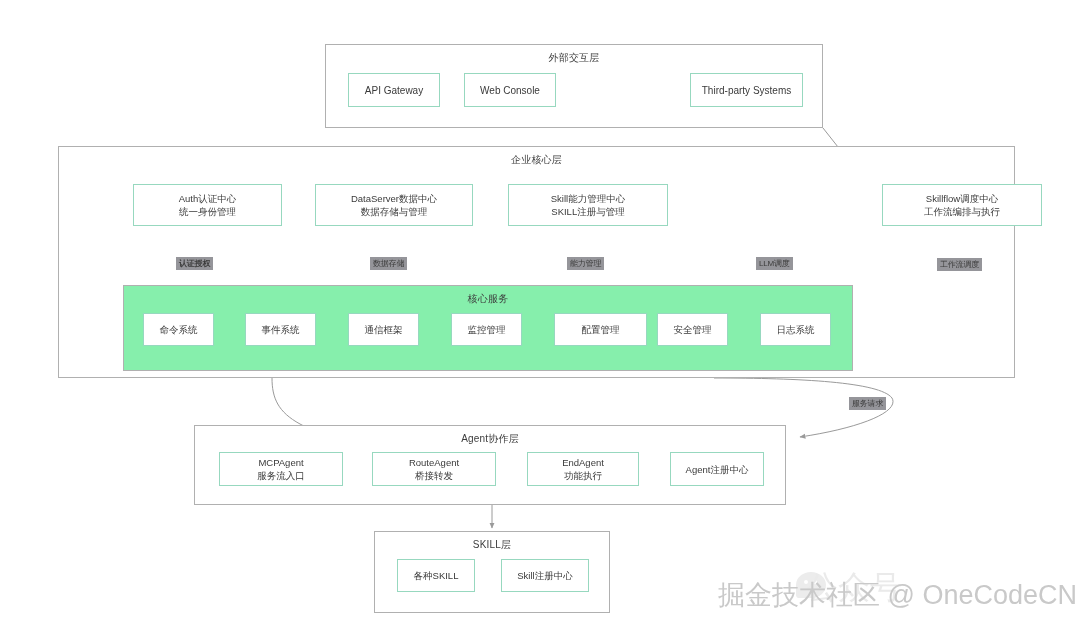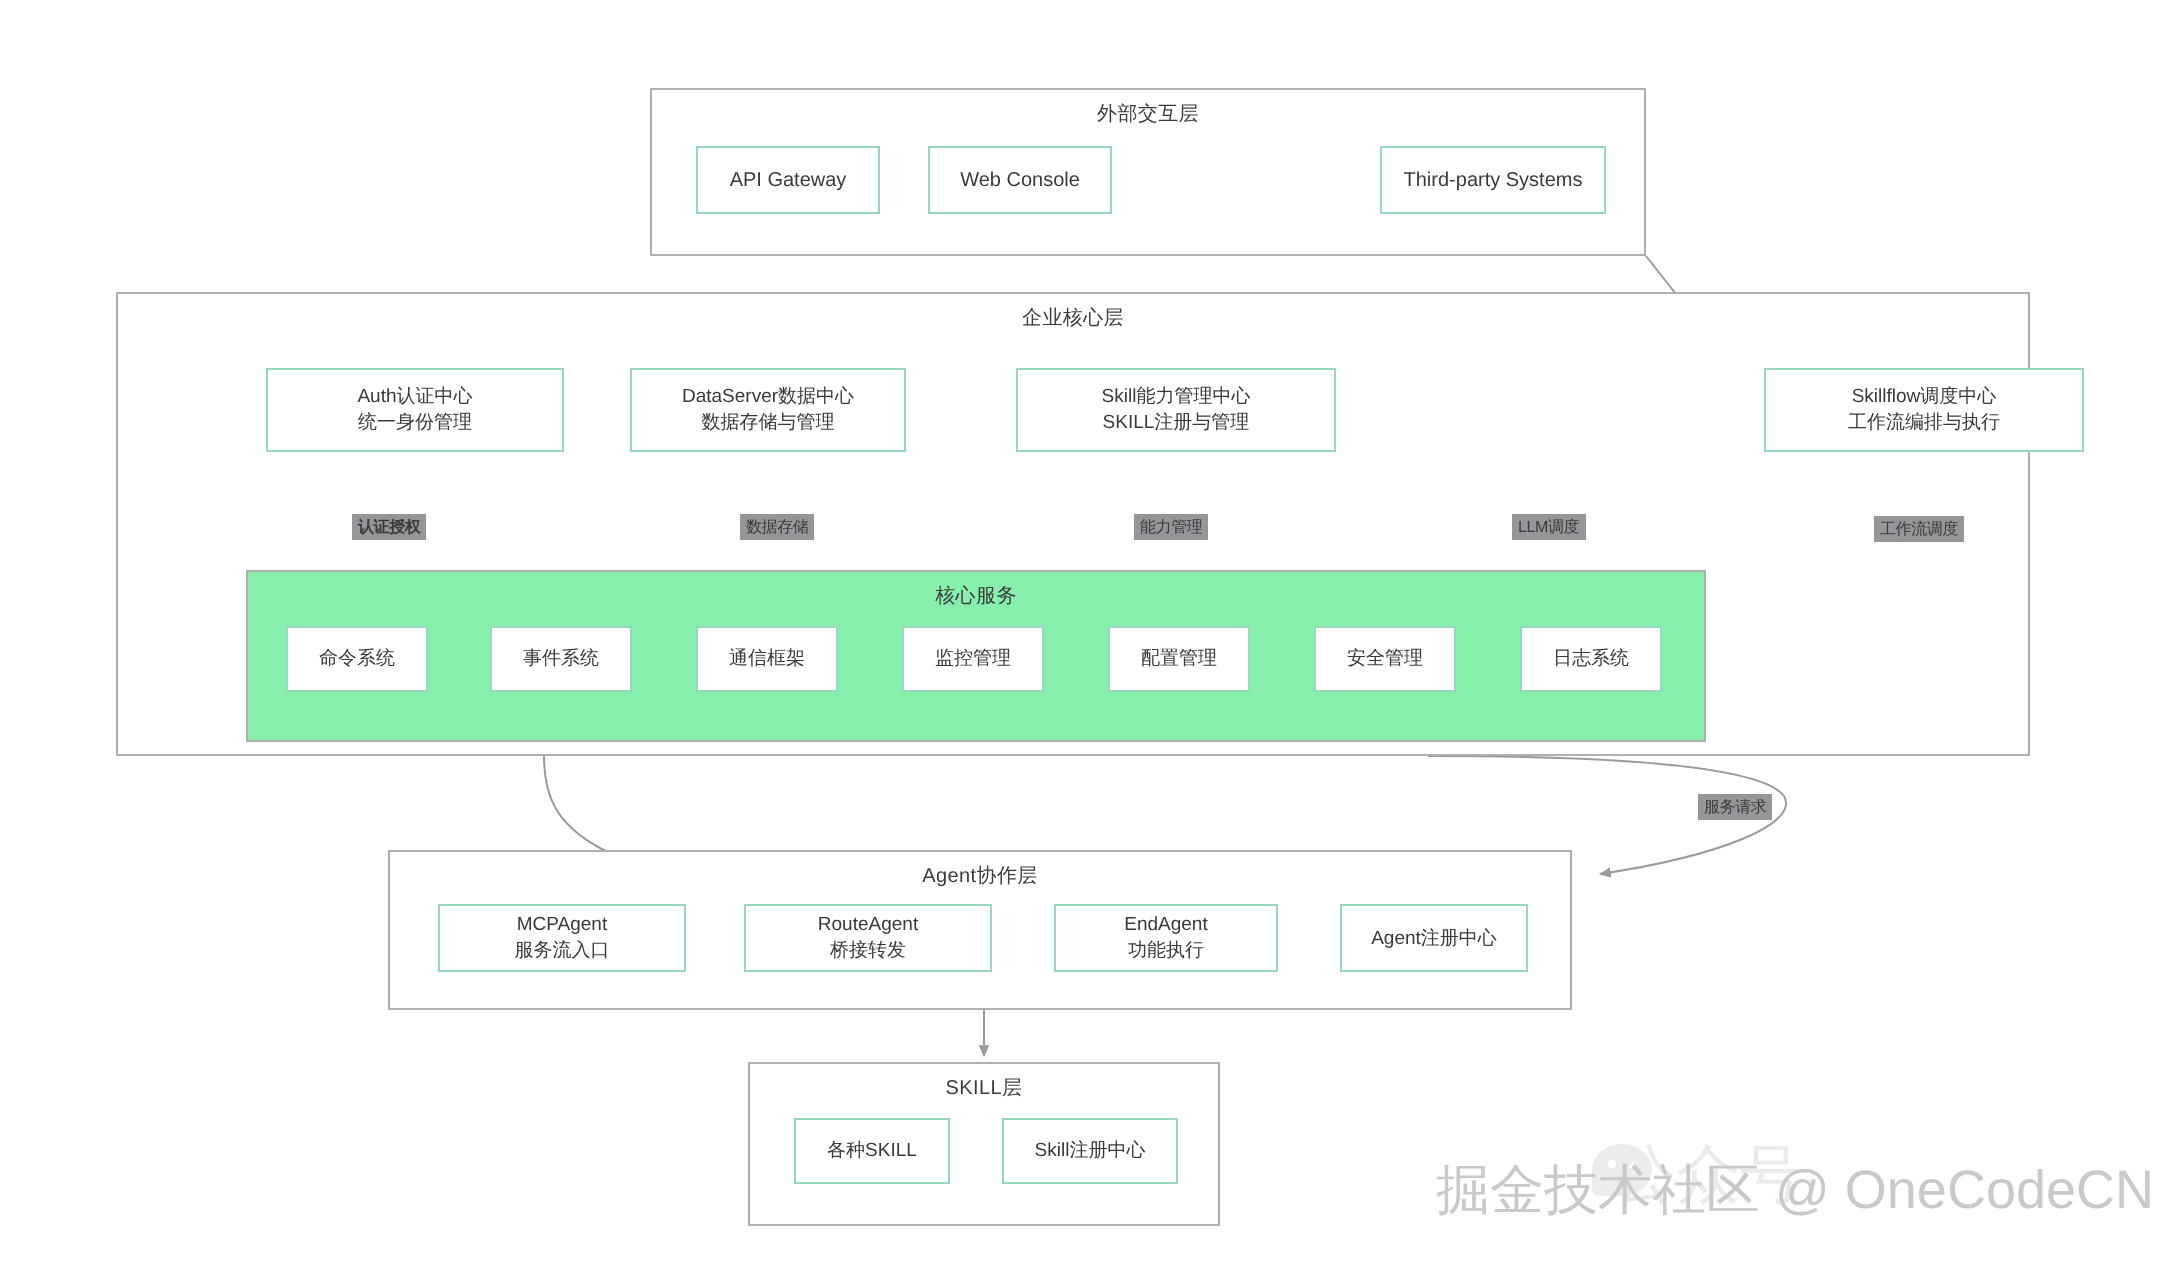--- a/index.html
+++ b/index.html
@@ -173,7 +173,7 @@
     <div class="layer-title">企业核心层</div>
 
     <div class="node" style="left:74px;top:37px;width:149px;height:42px;">Auth认证中心<br>统一身份管理</div>
-    <div class="node" style="left:256px;top:37px;width:138px;height:42px;">DataServer数据中心<br>数据存储与管理</div>
+    <div class="node" style="left:256px;top:37px;width:158px;height:42px;">DataServer数据中心<br>数据存储与管理</div>
     <div class="node" style="left:449px;top:37px;width:160px;height:42px;">Skill能力管理中心<br>SKILL注册与管理</div>
     <div class="node" style="left:823px;top:37px;width:160px;height:42px;">Skillflow调度中心<br>工作流编排与执行</div>
 

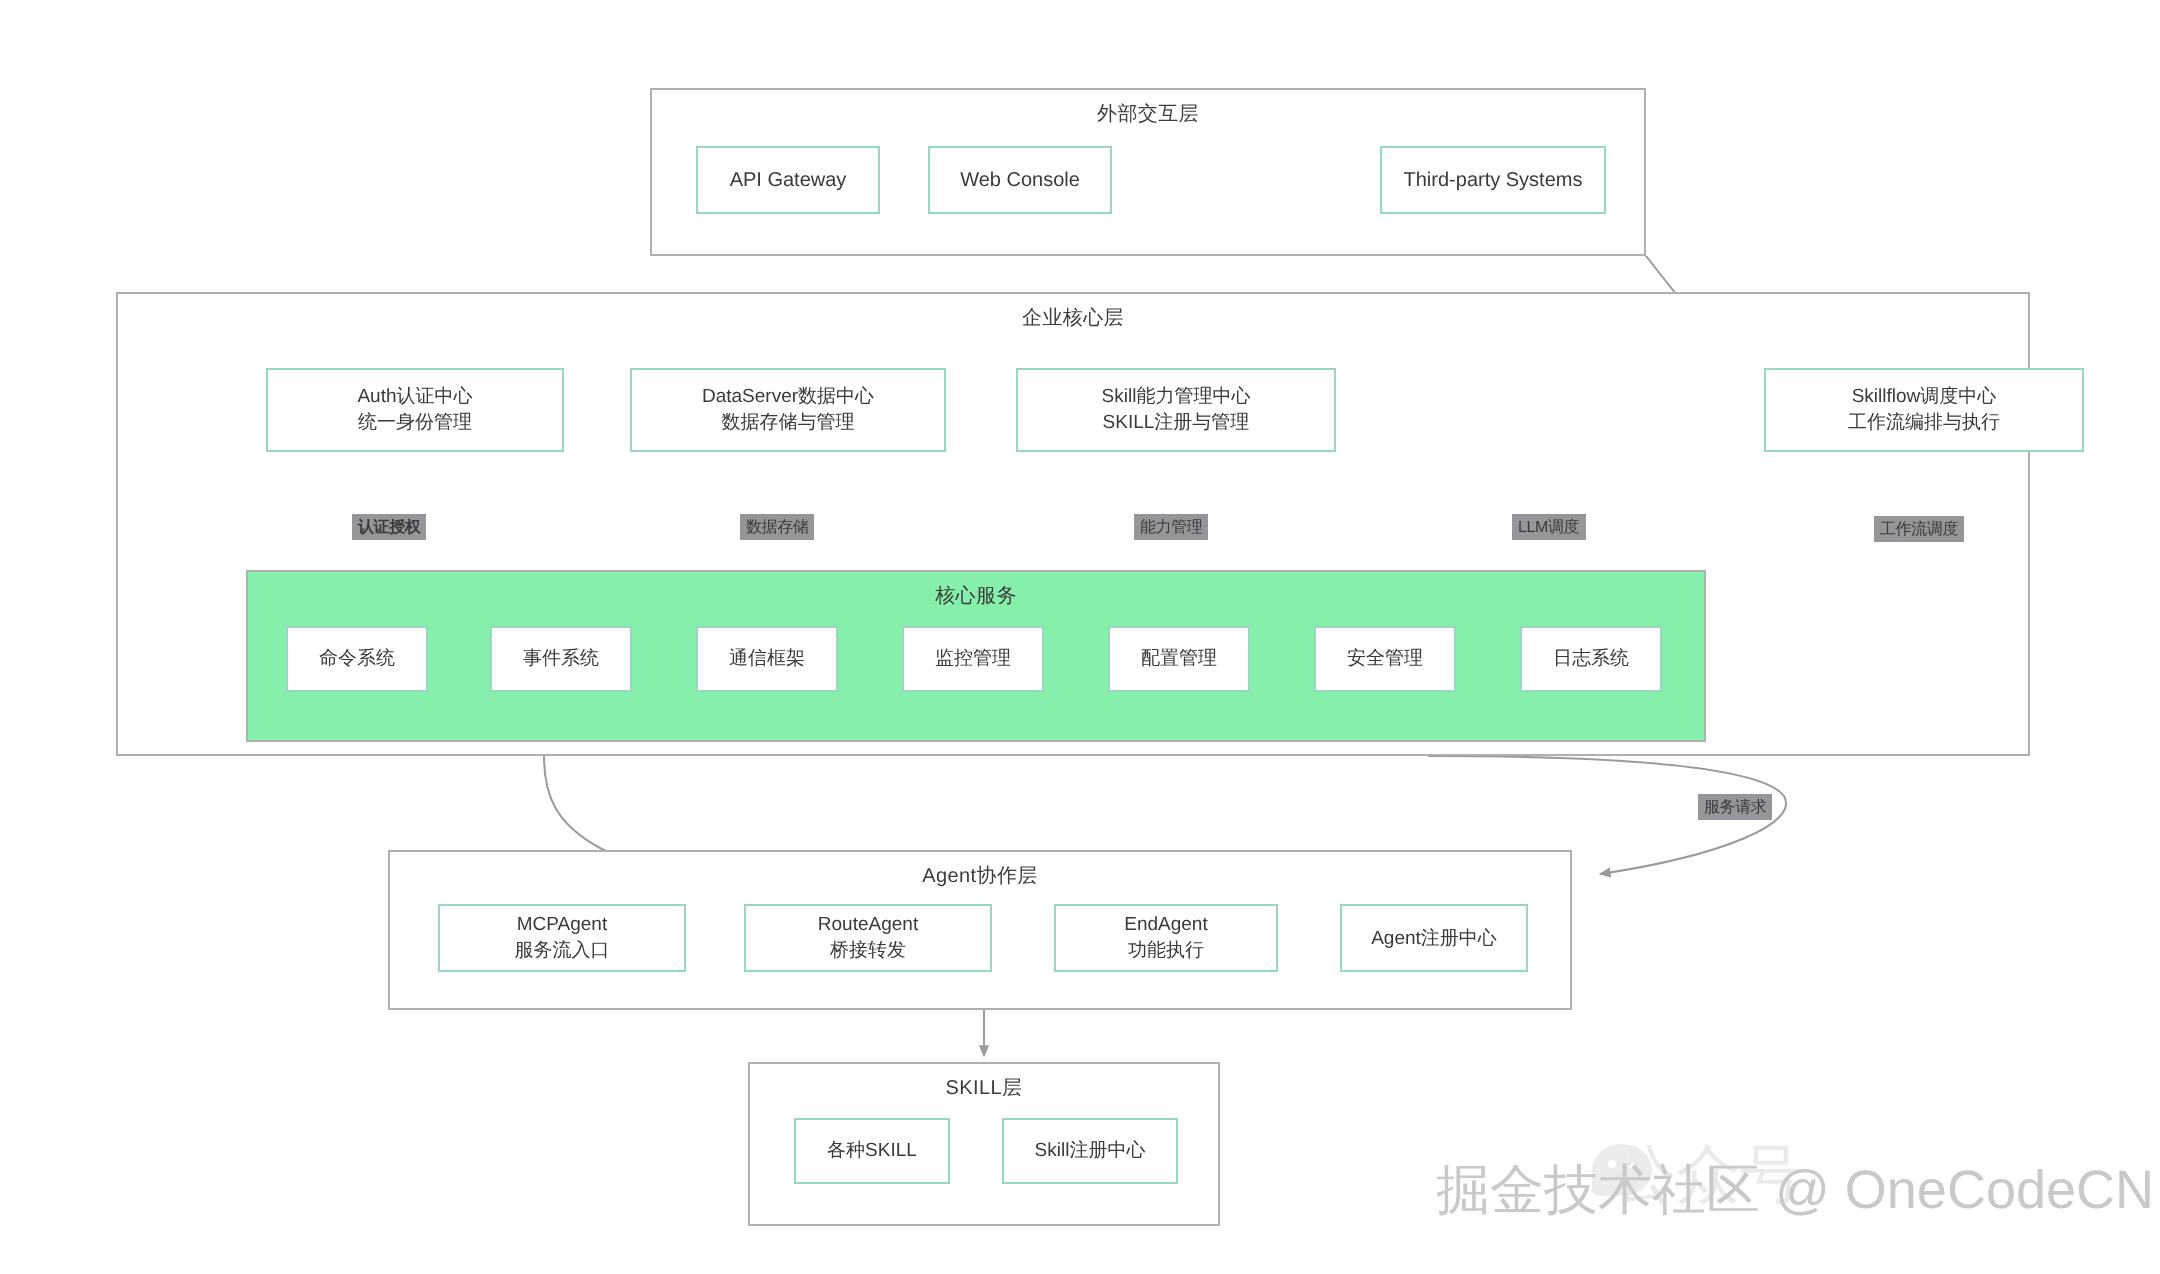--- a/index.html
+++ b/index.html
@@ -183,7 +183,7 @@
       <div class="node" style="left:121px;top:27px;width:71px;height:33px;">事件系统</div>
       <div class="node" style="left:224px;top:27px;width:71px;height:33px;">通信框架</div>
       <div class="node" style="left:327px;top:27px;width:71px;height:33px;">监控管理</div>
-      <div class="node" style="left:430px;top:27px;width:71px;height:33px;">配置管理</div>
+      <div class="node" style="left:430px;top:27px;width:93px;height:33px;">配置管理</div>
       <div class="node" style="left:533px;top:27px;width:71px;height:33px;">安全管理</div>
       <div class="node" style="left:636px;top:27px;width:71px;height:33px;">日志系统</div>
     </div>

